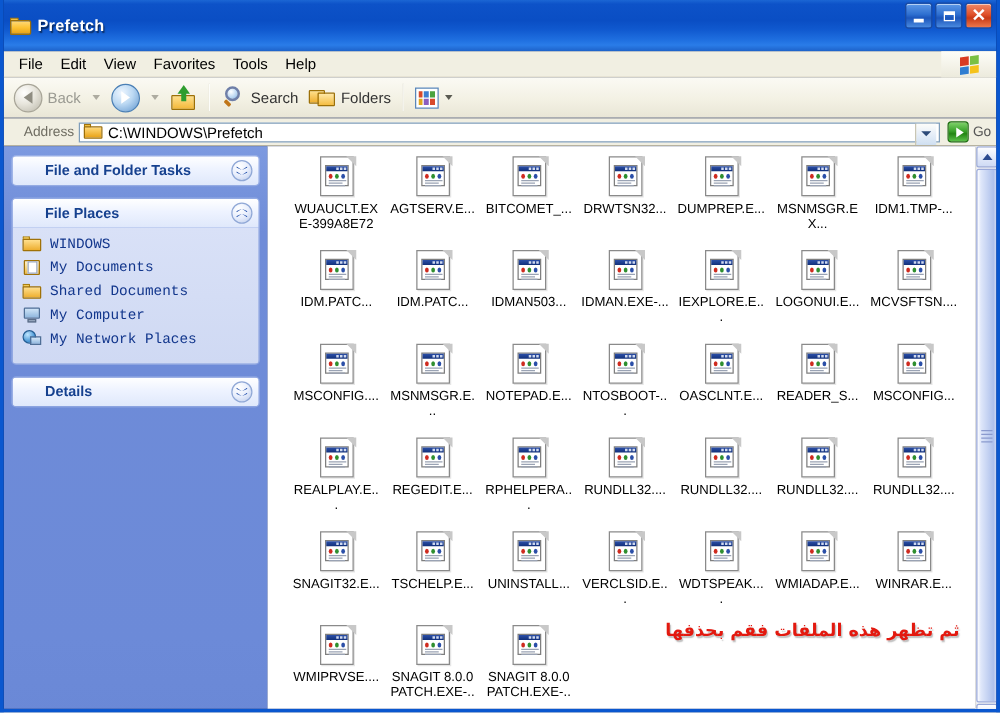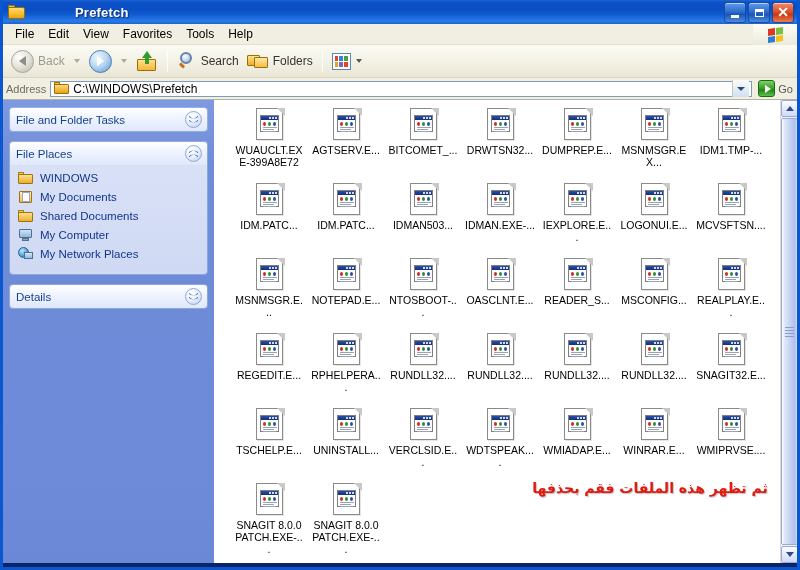--- a/index.html
+++ b/index.html
@@ -23,14 +23,13 @@
 
   
   .titlebar {
-    height: 24px;
+    height: 41px;
     background: linear-gradient(180deg,
       #1b66d4 0%, #0d52c8 8%, #0a4ec4 40%,
       #1059cf 58%, #1f6fe0 78%, #2a7ce8 88%, #1d62c9 100%);
     display: flex; align-items: center;
     padding-left: 3px;
     position: relative;
-    gap: 45px;
   }
   .title-folder-icon { width: 18px; height: 16px; position: relative; margin: 0 4px 0 2px; }
   .title-folder-icon .tab {

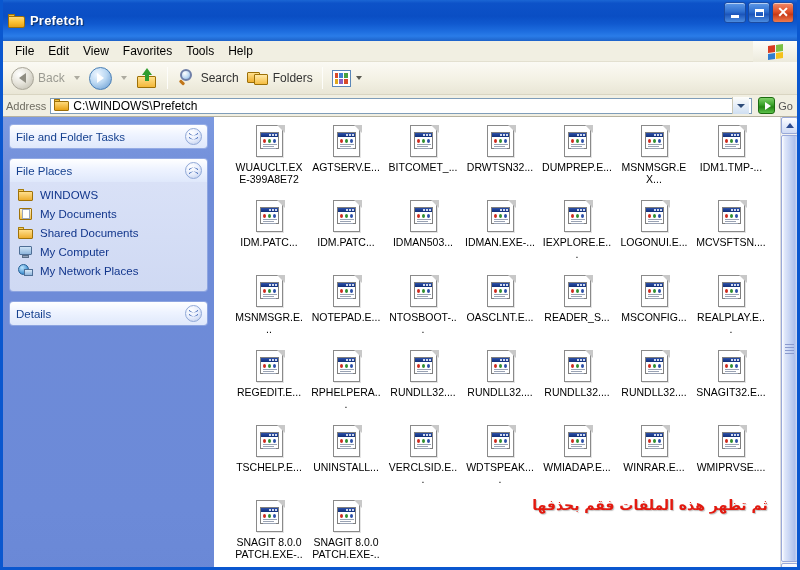--- a/index.html
+++ b/index.html
@@ -167,7 +167,7 @@
   
   .addressbar {
     height: 22px; background: #f1efe2; display: flex; align-items: center;
-    padding-left: 3px; border-bottom: 1px solid #b6b2a0;
+    padding-left: 16px; border-bottom: 1px solid #b6b2a0;
   }
   .addr-label { font-size: 11px; color: #6f6d62; margin-right: 4px; }
   .addr-field {

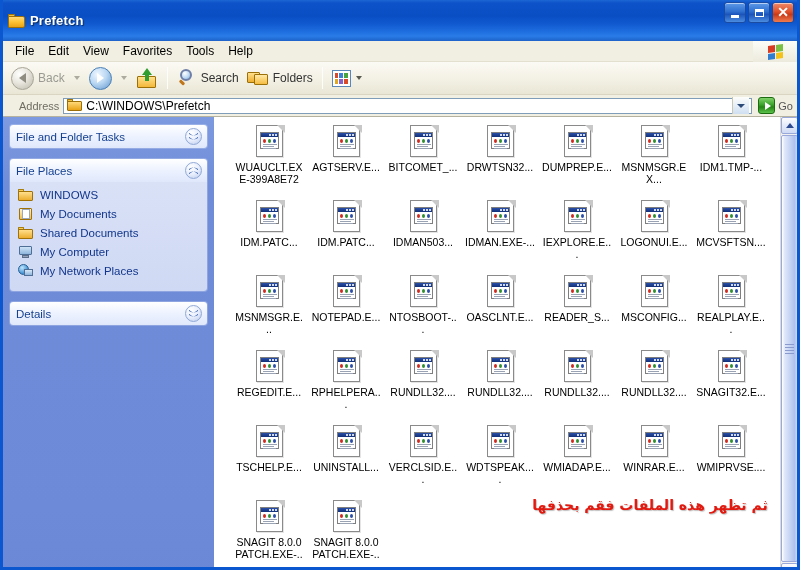--- a/index.html
+++ b/index.html
@@ -172,7 +172,7 @@
   .addr-label { font-size: 11px; color: #6f6d62; margin-right: 4px; }
   .addr-field {
     flex: 1; height: 16px; background: #fff; border: 1px solid #7f9db9;
-    display: flex; align-items: center; padding: 0 2px; position: relative;
+    display: flex; padding: 0 2px; position: relative;
   }
   .addr-fld-icon { width:16px;height:13px;position:relative;margin:0 3px 0 1px;flex:0 0 auto; }
   .addr-fld-icon .tab { position:absolute;left:0;top:0;width:6px;height:3px;background:#f0c040;

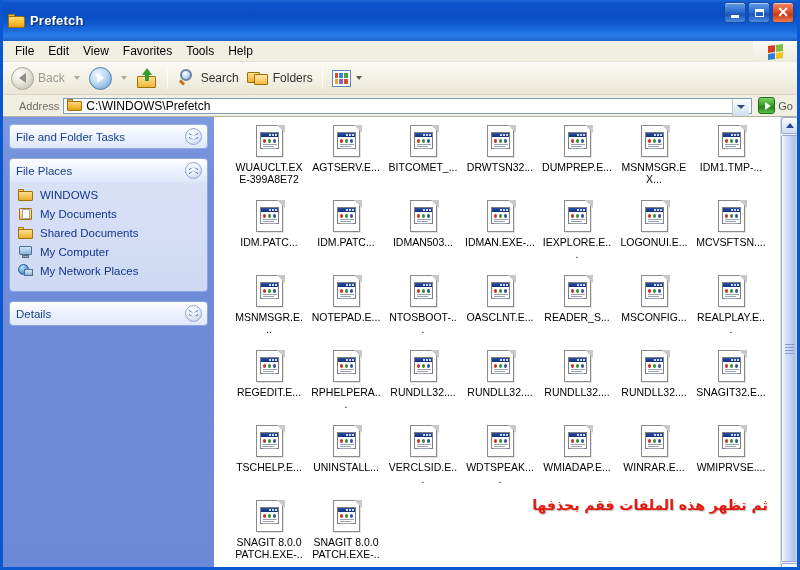--- a/index.html
+++ b/index.html
@@ -214,7 +214,7 @@
     background: linear-gradient(180deg,#ffffff 0%, #eef3ff 45%, #dfe8fb 100%);
     position: relative;
   }
-  .panel-title { font-size: 11.5px; font-weight: normal; color: #16418f; }
+  .panel-title { font-size: 11.5px; font-weight: bold; color: #16418f; margin-left: 20px; }
   .chev-btn {
     position: absolute; right: 5px; top: 3px;
     width: 17px; height: 17px; border-radius: 50%;

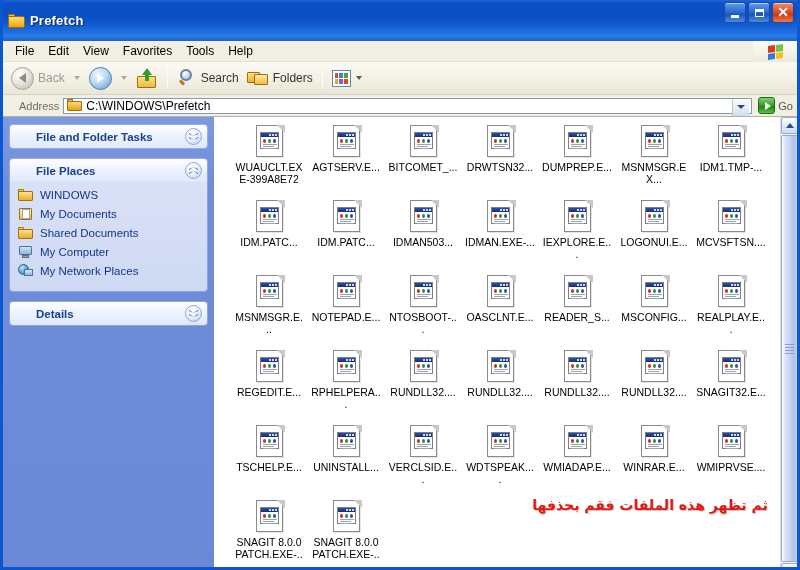--- a/index.html
+++ b/index.html
@@ -237,7 +237,7 @@
     background: linear-gradient(180deg,#d9e1f7 0%, #cfd9f3 100%);
     padding: 6px 6px 8px 8px;
   }
-  .place-row { display: flex; align-items: center; margin-bottom: 5px; }
+  .place-row { display: flex; align-items: flex-end; margin-bottom: 5px; font-family: Liberation Mono, monospace; }
   .place-label { font-size: 11.5px; color: #12368c; margin-left: 6px; }
 
   .mini { width: 16px; height: 14px; position: relative; flex: 0 0 auto; }

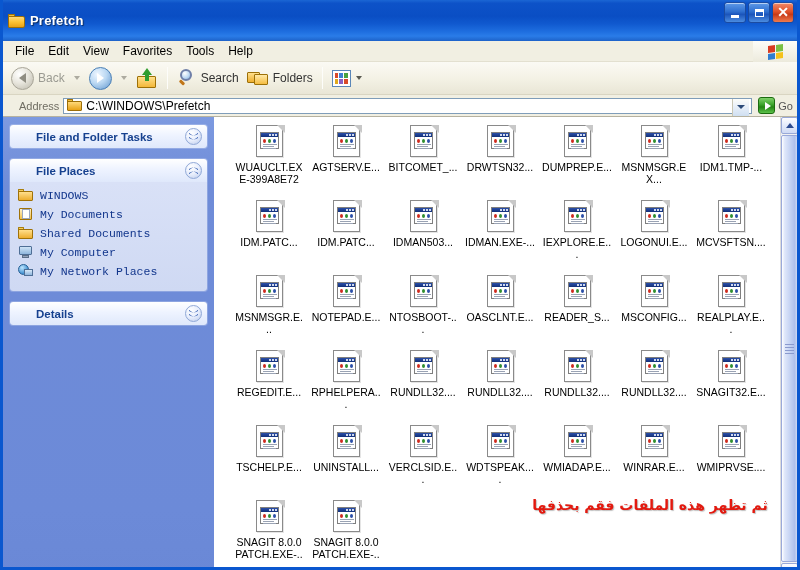--- a/index.html
+++ b/index.html
@@ -902,6 +902,30 @@
                 </span>
               </span>
             </div>
+            <div class="fname">MSCONFIG....</div>
+          </div>
+          <div class="fileitem">
+            <div class="fileicon">
+              <span class="sheet"></span>
+              <span class="foldcorner"></span>
+              <span class="win">
+                <span class="tbar">
+                  <i></i>
+                  <i></i>
+                  <i></i>
+                </span>
+                <span class="dots">
+                  <i class="d-red"></i>
+                  <i class="d-grn"></i>
+                  <i class="d-blu"></i>
+                </span>
+                <span class="lines">
+                  <i class="ln1"></i>
+                  <i class="ln2"></i>
+                  <i class="ln3"></i>
+                </span>
+              </span>
+            </div>
             <div class="fname">MSNMSGR.E...</div>
           </div>
           <div class="fileitem">

